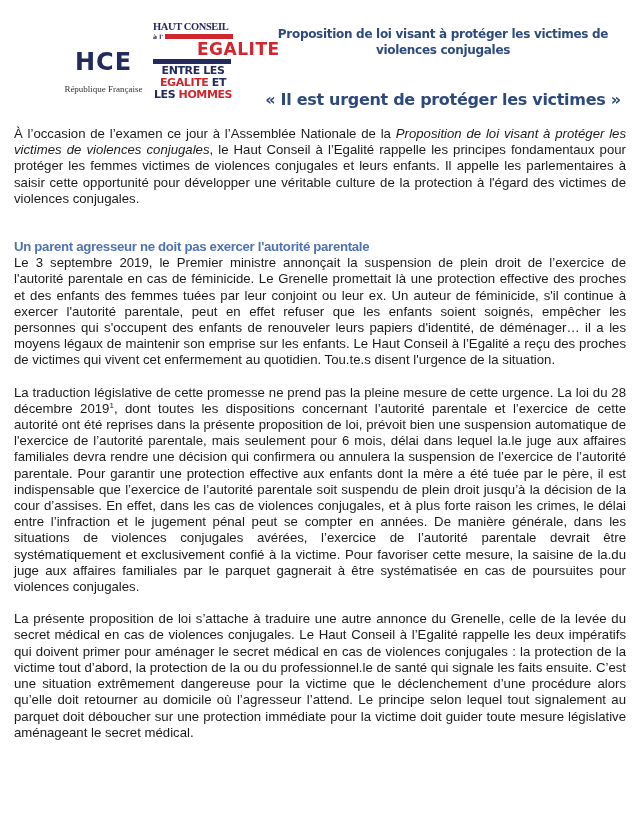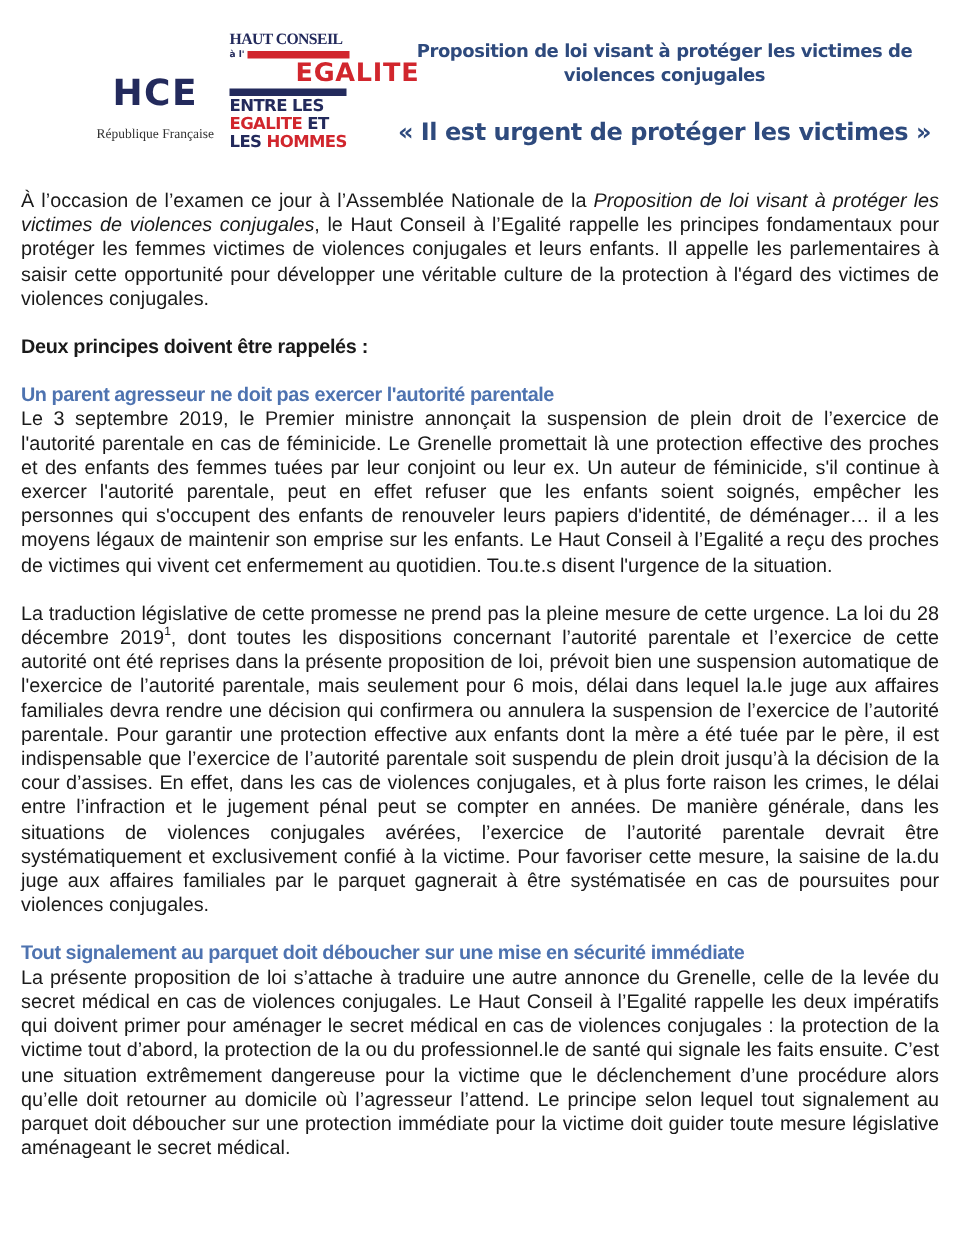--- a/index.html
+++ b/index.html
@@ -14,7 +14,7 @@
   .cl-bar { flex: 1; height: 5px; background: #d1262d; }
   .cl-egalite { font-size: 17px; color: #d1262d; letter-spacing: 0.5px; margin-top: 1px; margin-left: 44px; }
   .cl-underbar { height: 5px; background: #232a5c; margin-top: 1px; width: 78px; }
-  .cl-line { font-size: 11px; letter-spacing: -0.4px; white-space: nowrap; margin-top: 1px; }
+  .cl-line { font-size: 11px; letter-spacing: -0.4px; white-space: nowrap; margin-top: 1px; text-align: center; }
   .navy { color: #232a5c; }
   .red { color: #d1262d; }
   .title-block { position: absolute; left: 248px; top: 26px; width: 390px; text-align: center; }

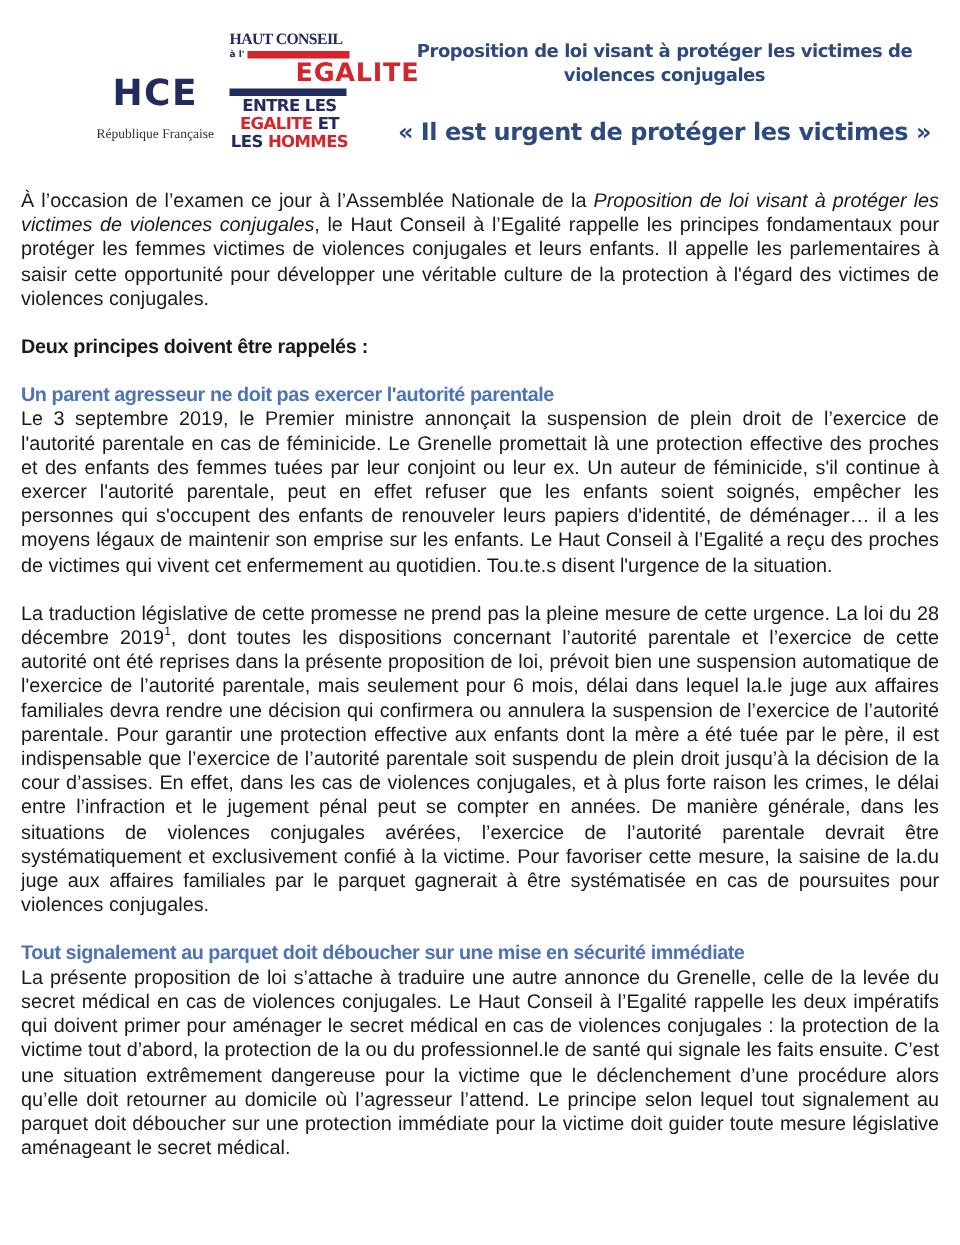--- a/index.html
+++ b/index.html
@@ -19,7 +19,7 @@
   .red { color: #d1262d; }
   .title-block { position: absolute; left: 248px; top: 26px; width: 390px; text-align: center; }
   .doc-subject { font-family: "DejaVu Sans", sans-serif; font-weight: bold; font-size: 12px; color: #2e4a7d; line-height: 16px; letter-spacing: -0.3px; }
-  .doc-quote { font-family: "DejaVu Sans", sans-serif; font-weight: bold; font-size: 16px; color: #2e4a7d; margin-top: 20px; letter-spacing: -0.3px; }
+  .doc-quote { font-family: "DejaVu Sans", sans-serif; font-weight: bold; font-size: 16px; color: #2e4a7d; margin-top: 32px; letter-spacing: -0.3px; }
   .body { position: absolute; left: 14px; top: 126px; width: 612px; font-family: "Liberation Sans", sans-serif; font-size: 13.2px; line-height: 16.2px; text-align: justify; }
   .body p { margin: 0; }
   .gap { height: 16px; }

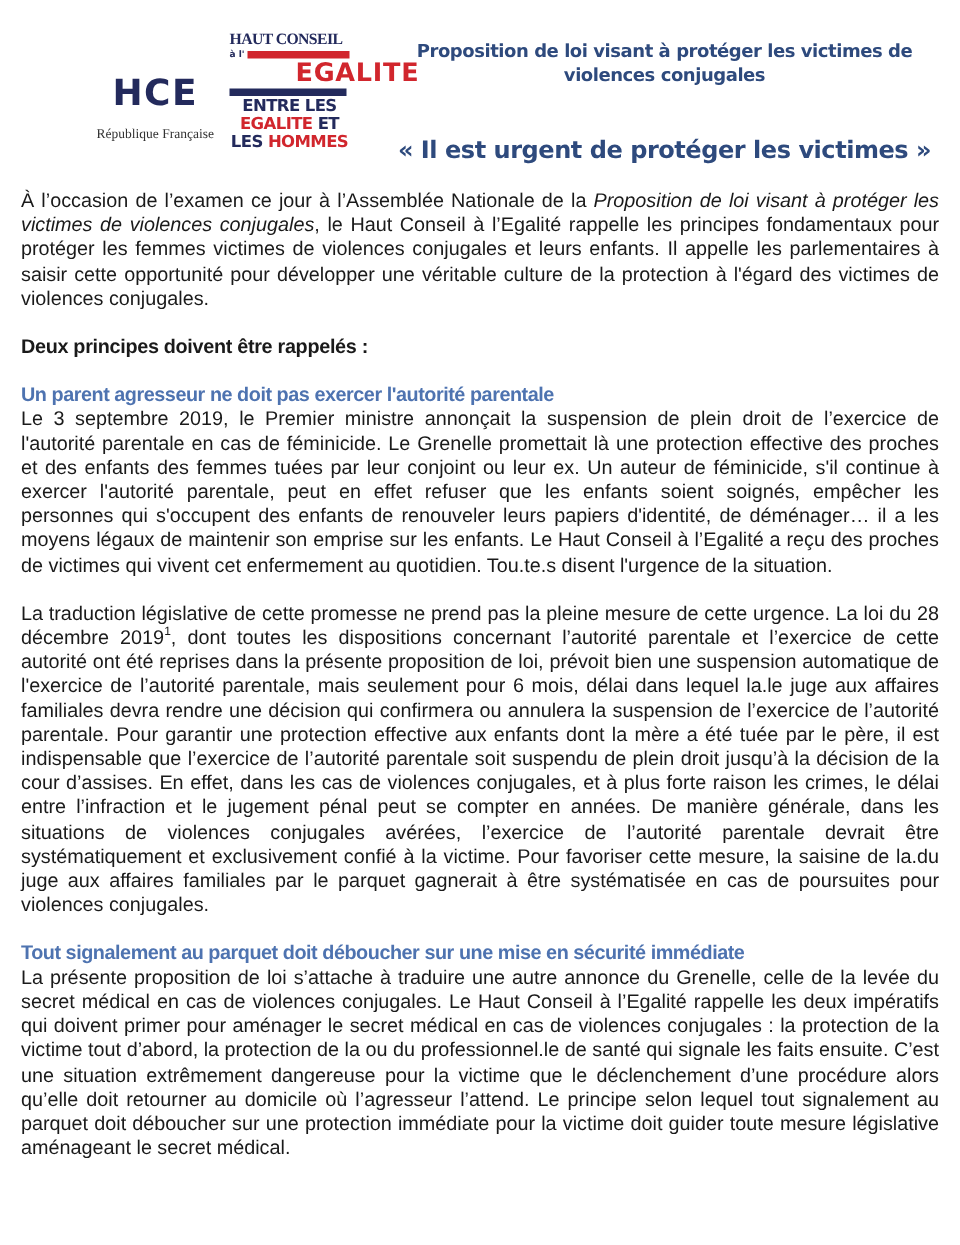--- a/index.html
+++ b/index.html
@@ -64,7 +64,6 @@
 <div class="body">
   <p><span>À l’occasion de l’examen ce jour à l’Assemblée Nationale de la </span><i>Proposition de loi visant à protéger les victimes de violences conjugales</i><span>, le Haut Conseil à l’Egalité rappelle les principes fondamentaux pour protéger les femmes victimes de violences conjugales et leurs enfants. Il appelle les parlementaires à saisir cette opportunité pour développer une véritable culture de la protection à l'égard des victimes de violences conjugales.</span></p>
   <div class="gap"></div>
-  <p class="lead-heading">Deux principes doivent être rappelés :</p>
   <div class="gap"></div>
 
   <p class="section-heading">Un parent agresseur ne doit pas exercer l'autorité parentale</p>

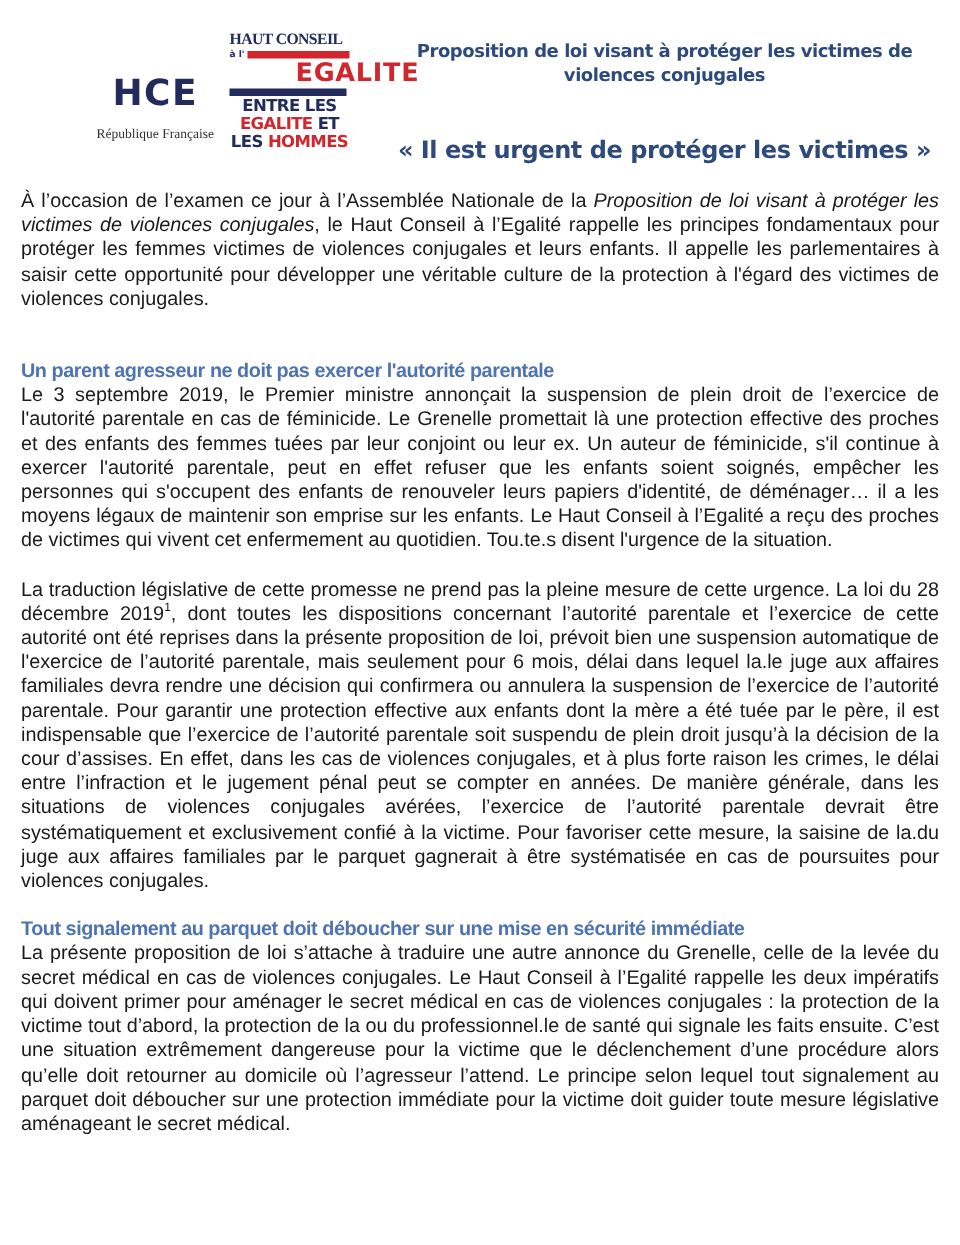--- a/index.html
+++ b/index.html
@@ -72,7 +72,6 @@
   <p><span>La traduction législative de cette promesse ne prend pas la pleine mesure de cette urgence. La loi du 28 décembre 2019</span><sup>1</sup><span>, dont toutes les dispositions concernant l’autorité parentale et l’exercice de cette autorité ont été reprises dans la présente proposition de loi, prévoit bien une suspension automatique de l'exercice de l’autorité parentale, mais seulement pour 6 mois, délai dans lequel la.le juge aux affaires familiales devra rendre une décision qui confirmera ou annulera la suspension de l’exercice de l’autorité parentale. Pour garantir une protection effective aux enfants dont la mère a été tuée par le père, il est indispensable que l’exercice de l’autorité parentale soit suspendu de plein droit jusqu’à la décision de la cour d’assises. En effet, dans les cas de violences conjugales, et à plus forte raison les crimes, le délai entre l’infraction et le jugement pénal peut se compter en années. De manière générale, dans les situations de violences conjugales avérées, l’exercice de l’autorité parentale devrait être systématiquement et exclusivement confié à la victime. Pour favoriser cette mesure, la saisine de la.du juge aux affaires familiales par le parquet gagnerait à être systématisée en cas de poursuites pour violences conjugales.</span></p>
   <div class="gap"></div>
 
-  <p class="section-heading">Tout signalement au parquet doit déboucher sur une mise en sécurité immédiate</p>
   <p>La présente proposition de loi s’attache à traduire une autre annonce du Grenelle, celle de la levée du secret médical en cas de violences conjugales. Le Haut Conseil à l’Egalité rappelle les deux impératifs qui doivent primer pour aménager le secret médical en cas de violences conjugales : la protection de la victime tout d’abord, la protection de la ou du professionnel.le de santé qui signale les faits ensuite. C’est une situation extrêmement dangereuse pour la victime que le déclenchement d’une procédure alors qu’elle doit retourner au domicile où l’agresseur l’attend. Le principe selon lequel tout signalement au parquet doit déboucher sur une protection immédiate pour la victime doit guider toute mesure législative aménageant le secret médical.</p>
 </div>
 

